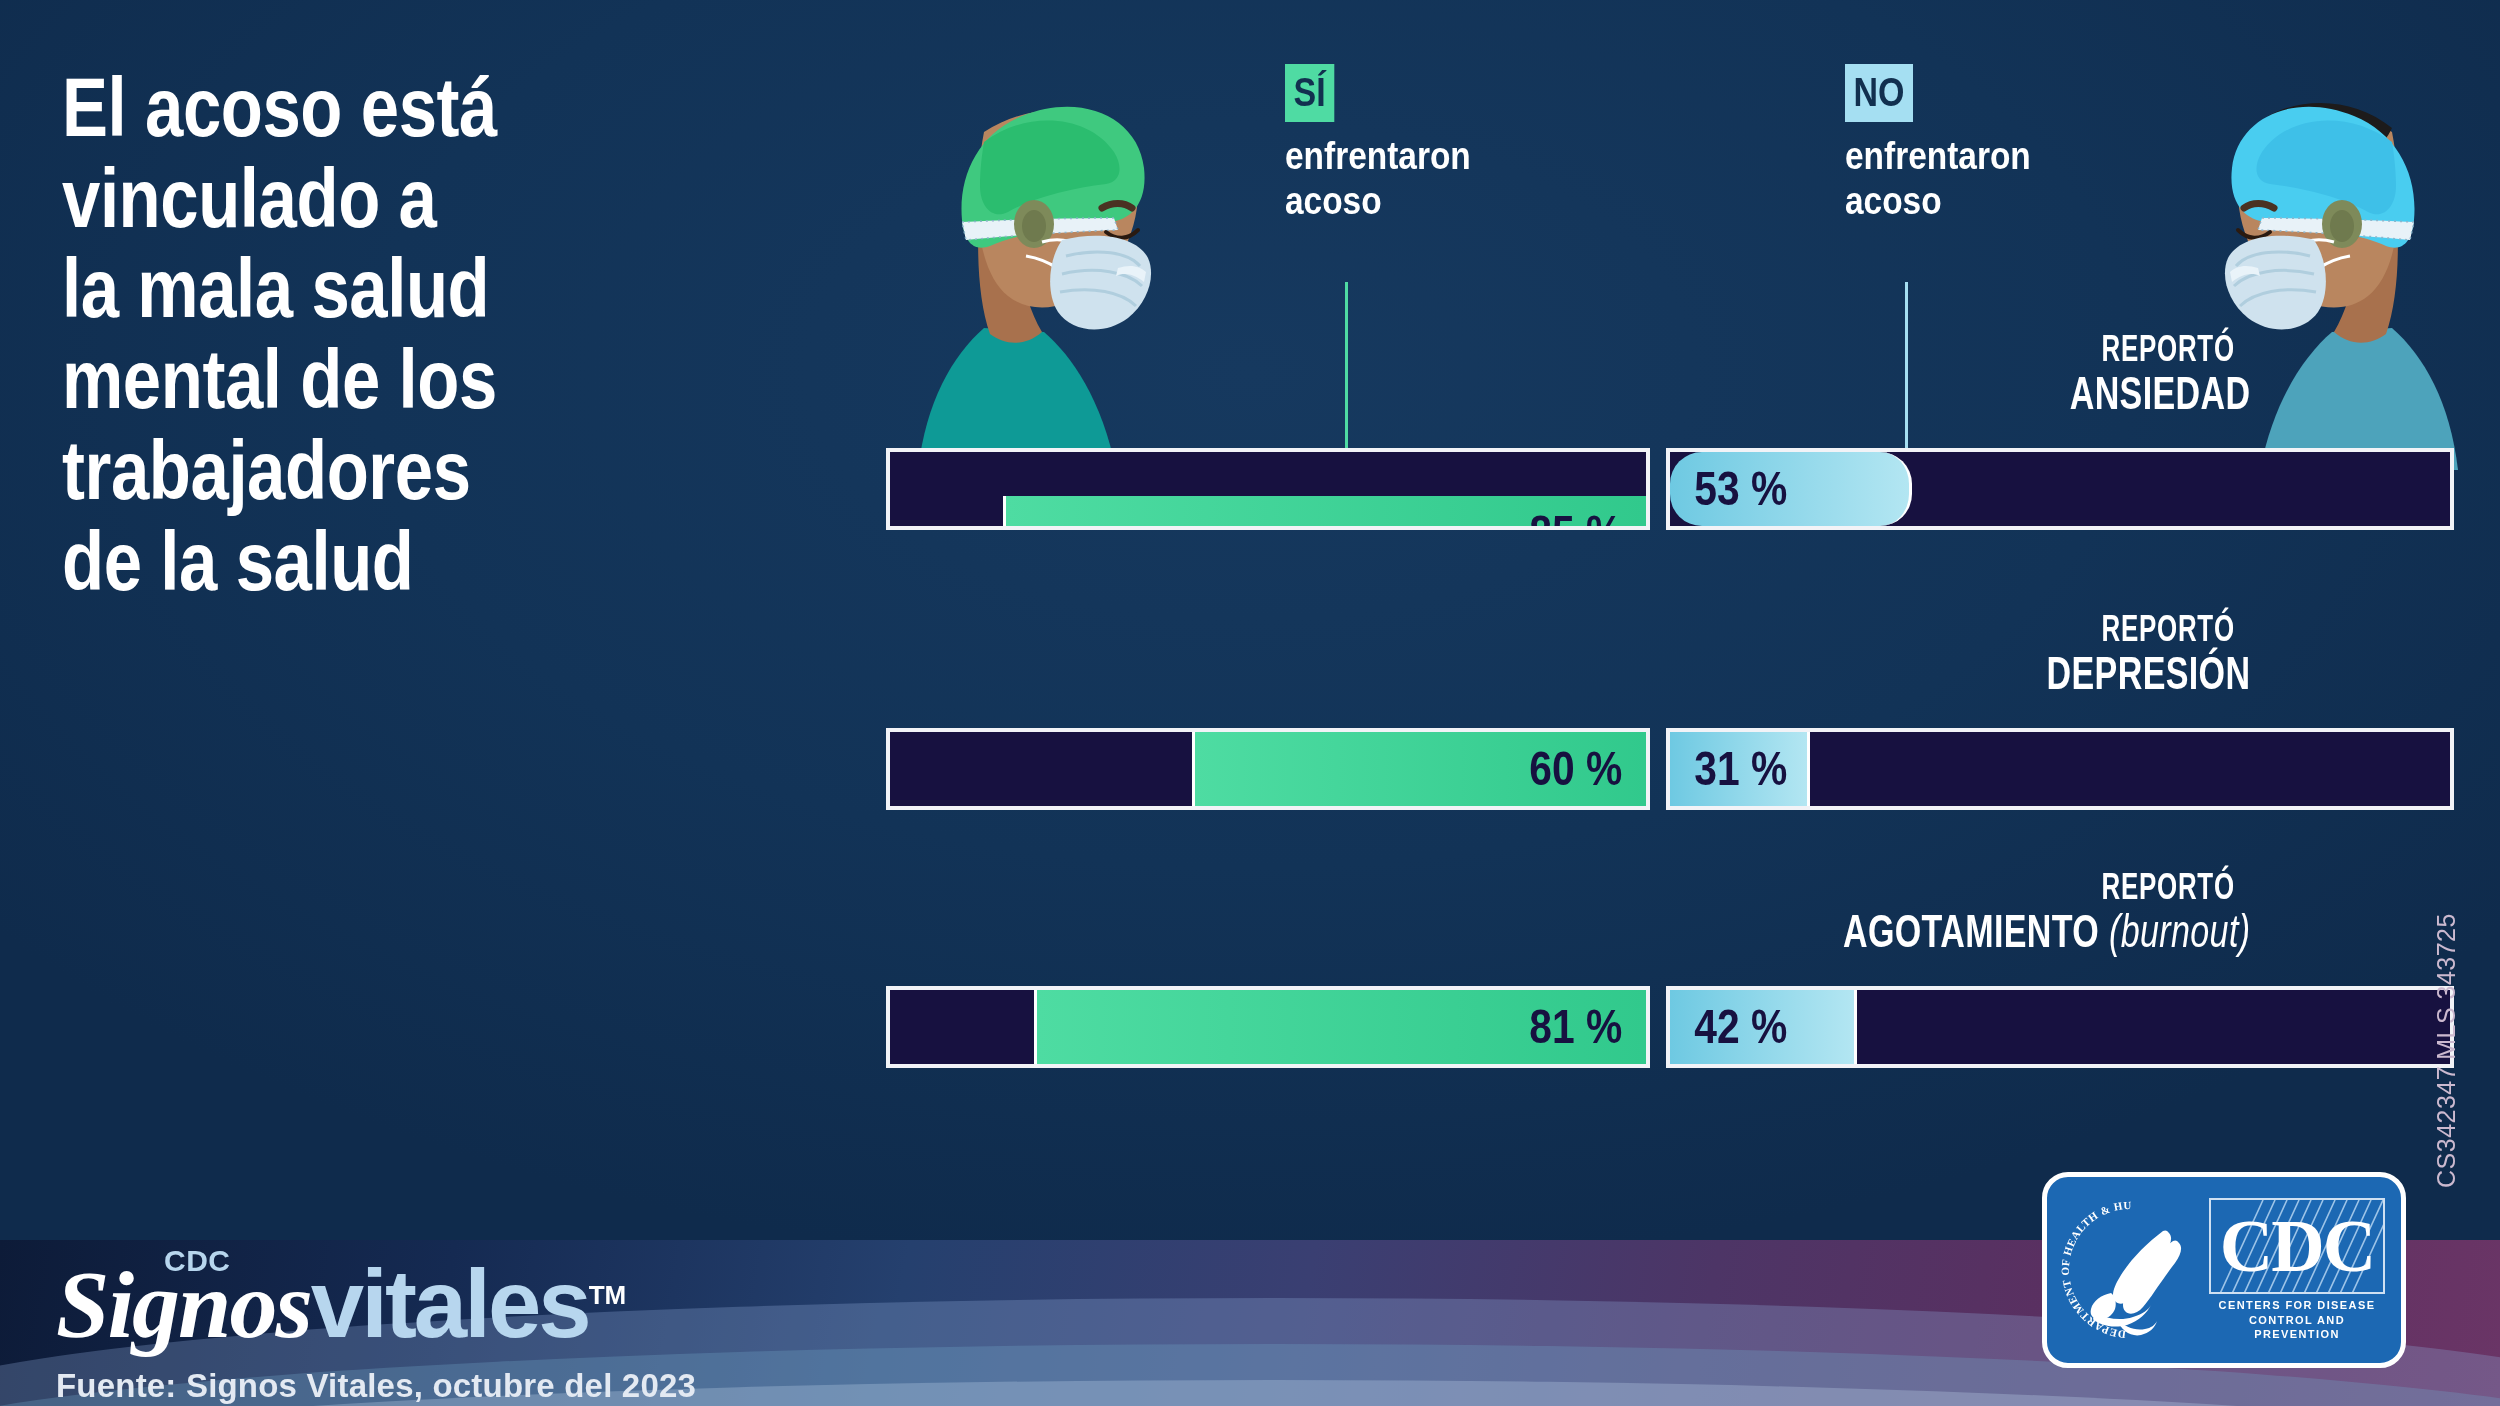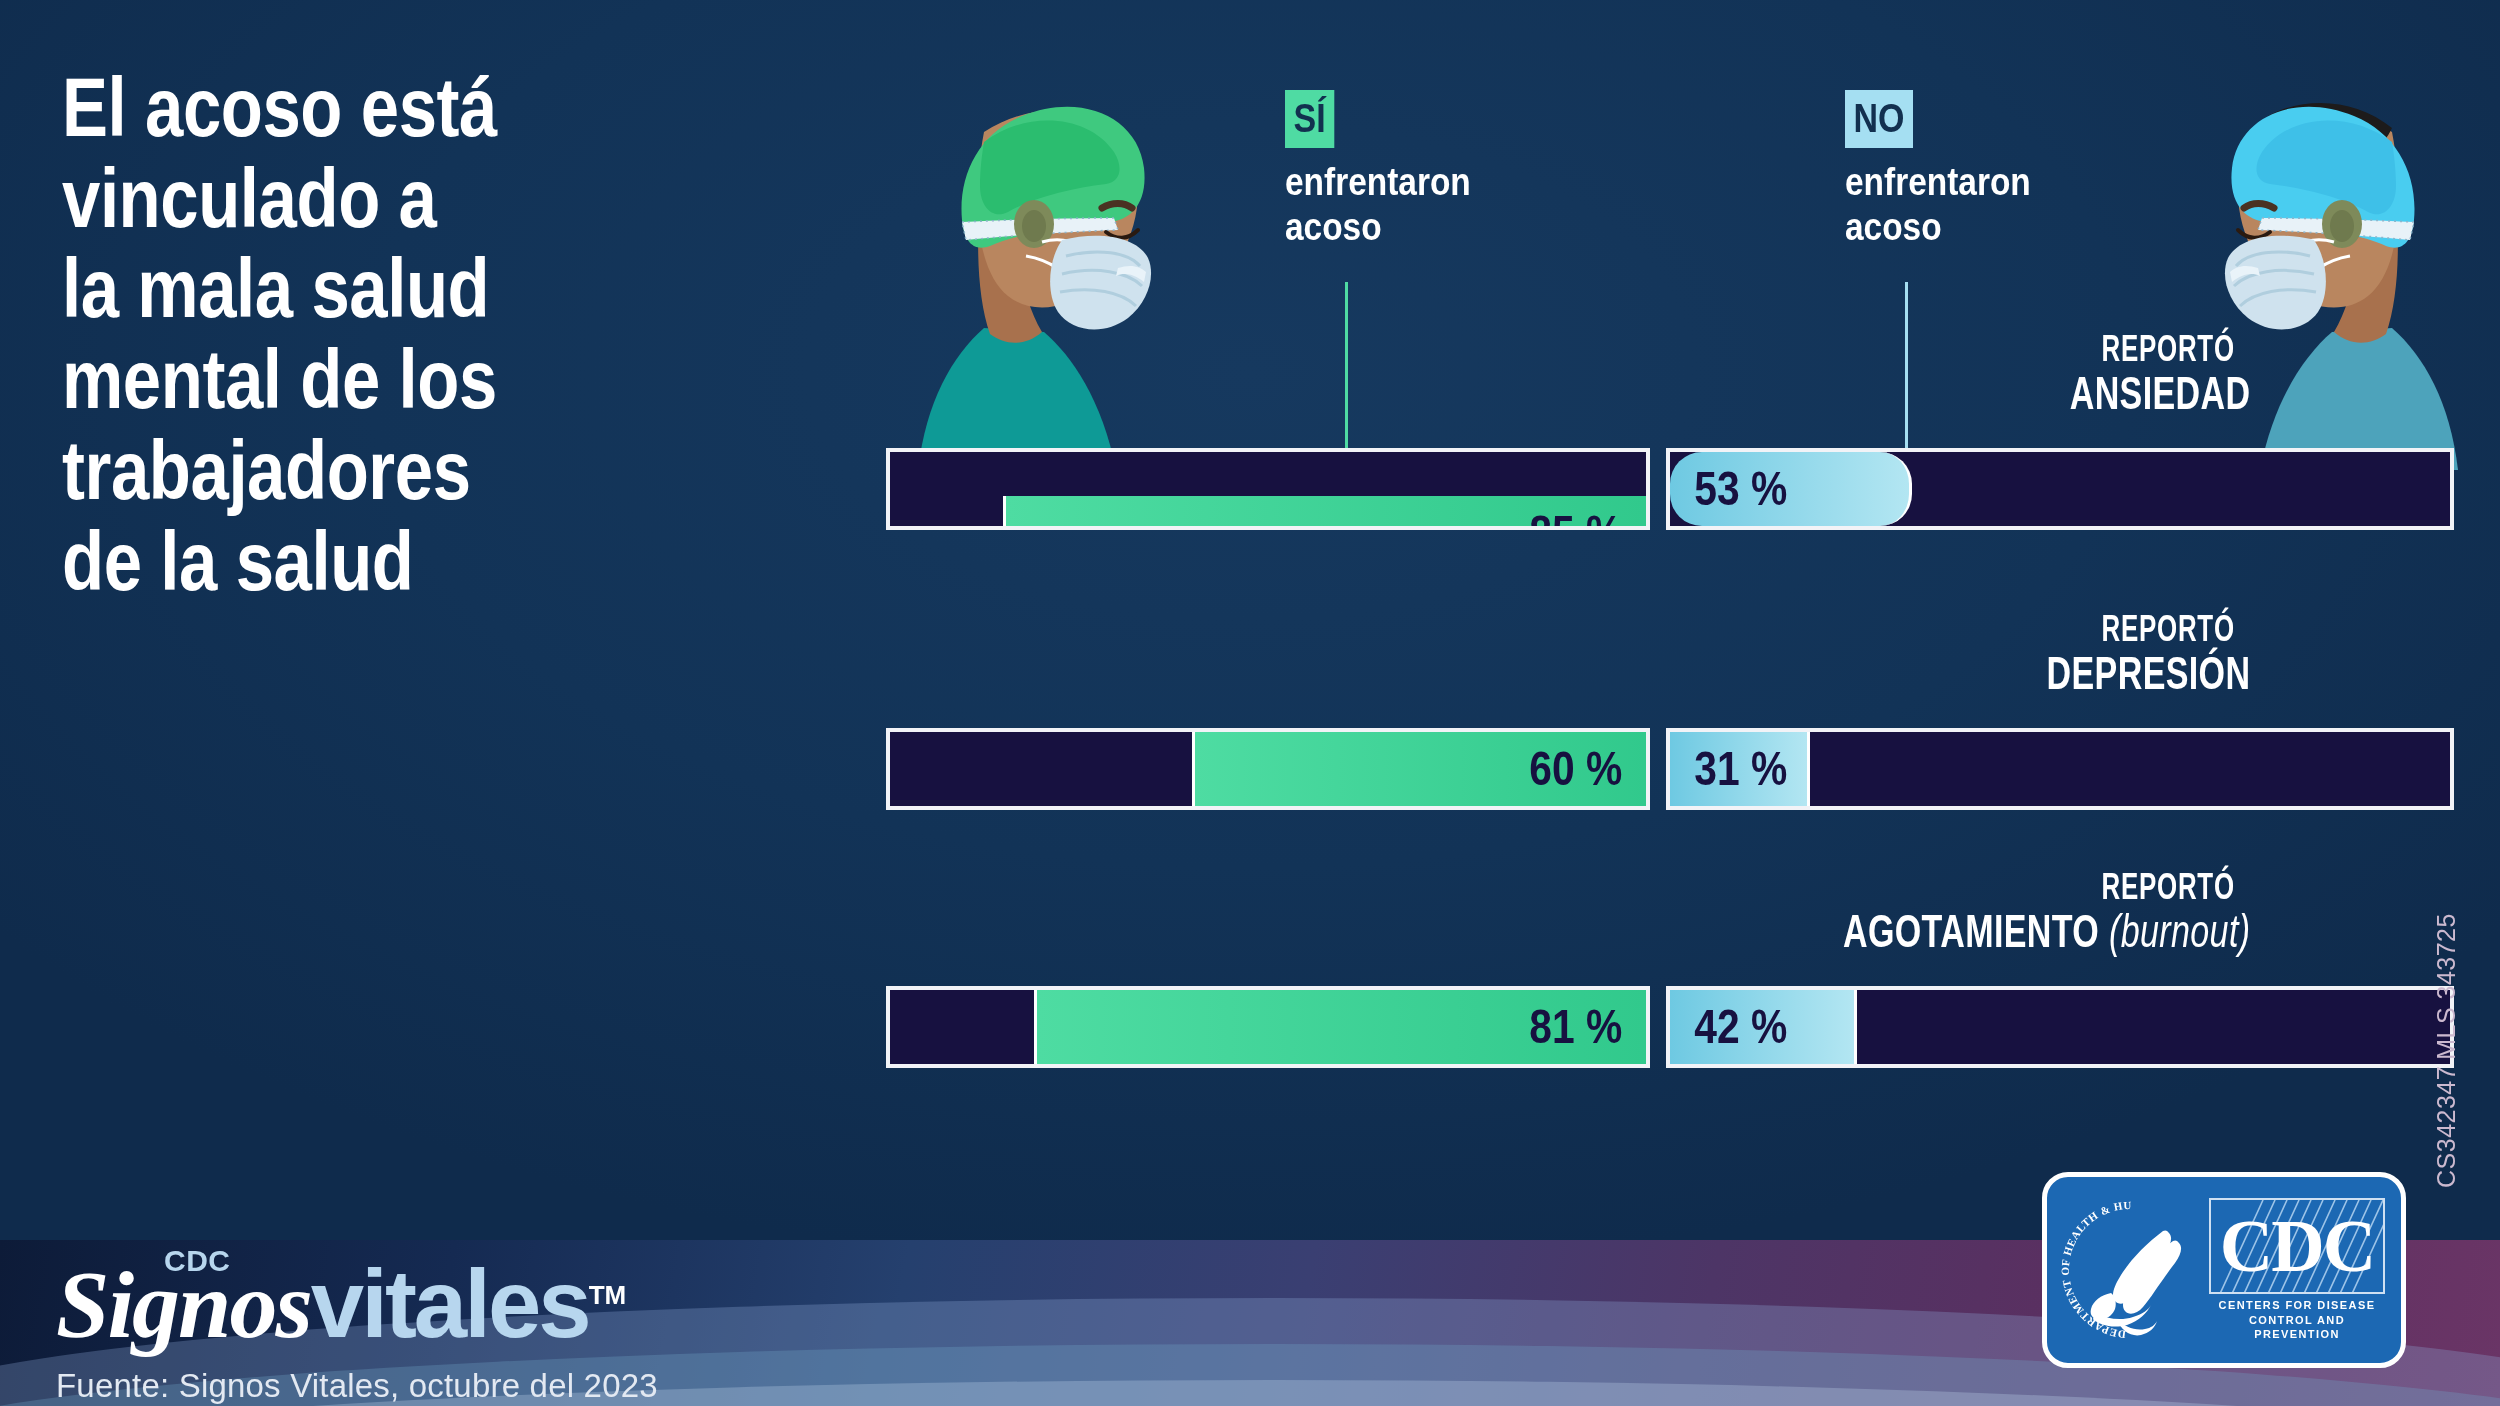--- a/index.html
+++ b/index.html
@@ -43,7 +43,7 @@
   
   .legend {
     position: absolute;
-    top: 90px;
+    top: 64px;
   }
   .legend-chip {
     display: inline-block;

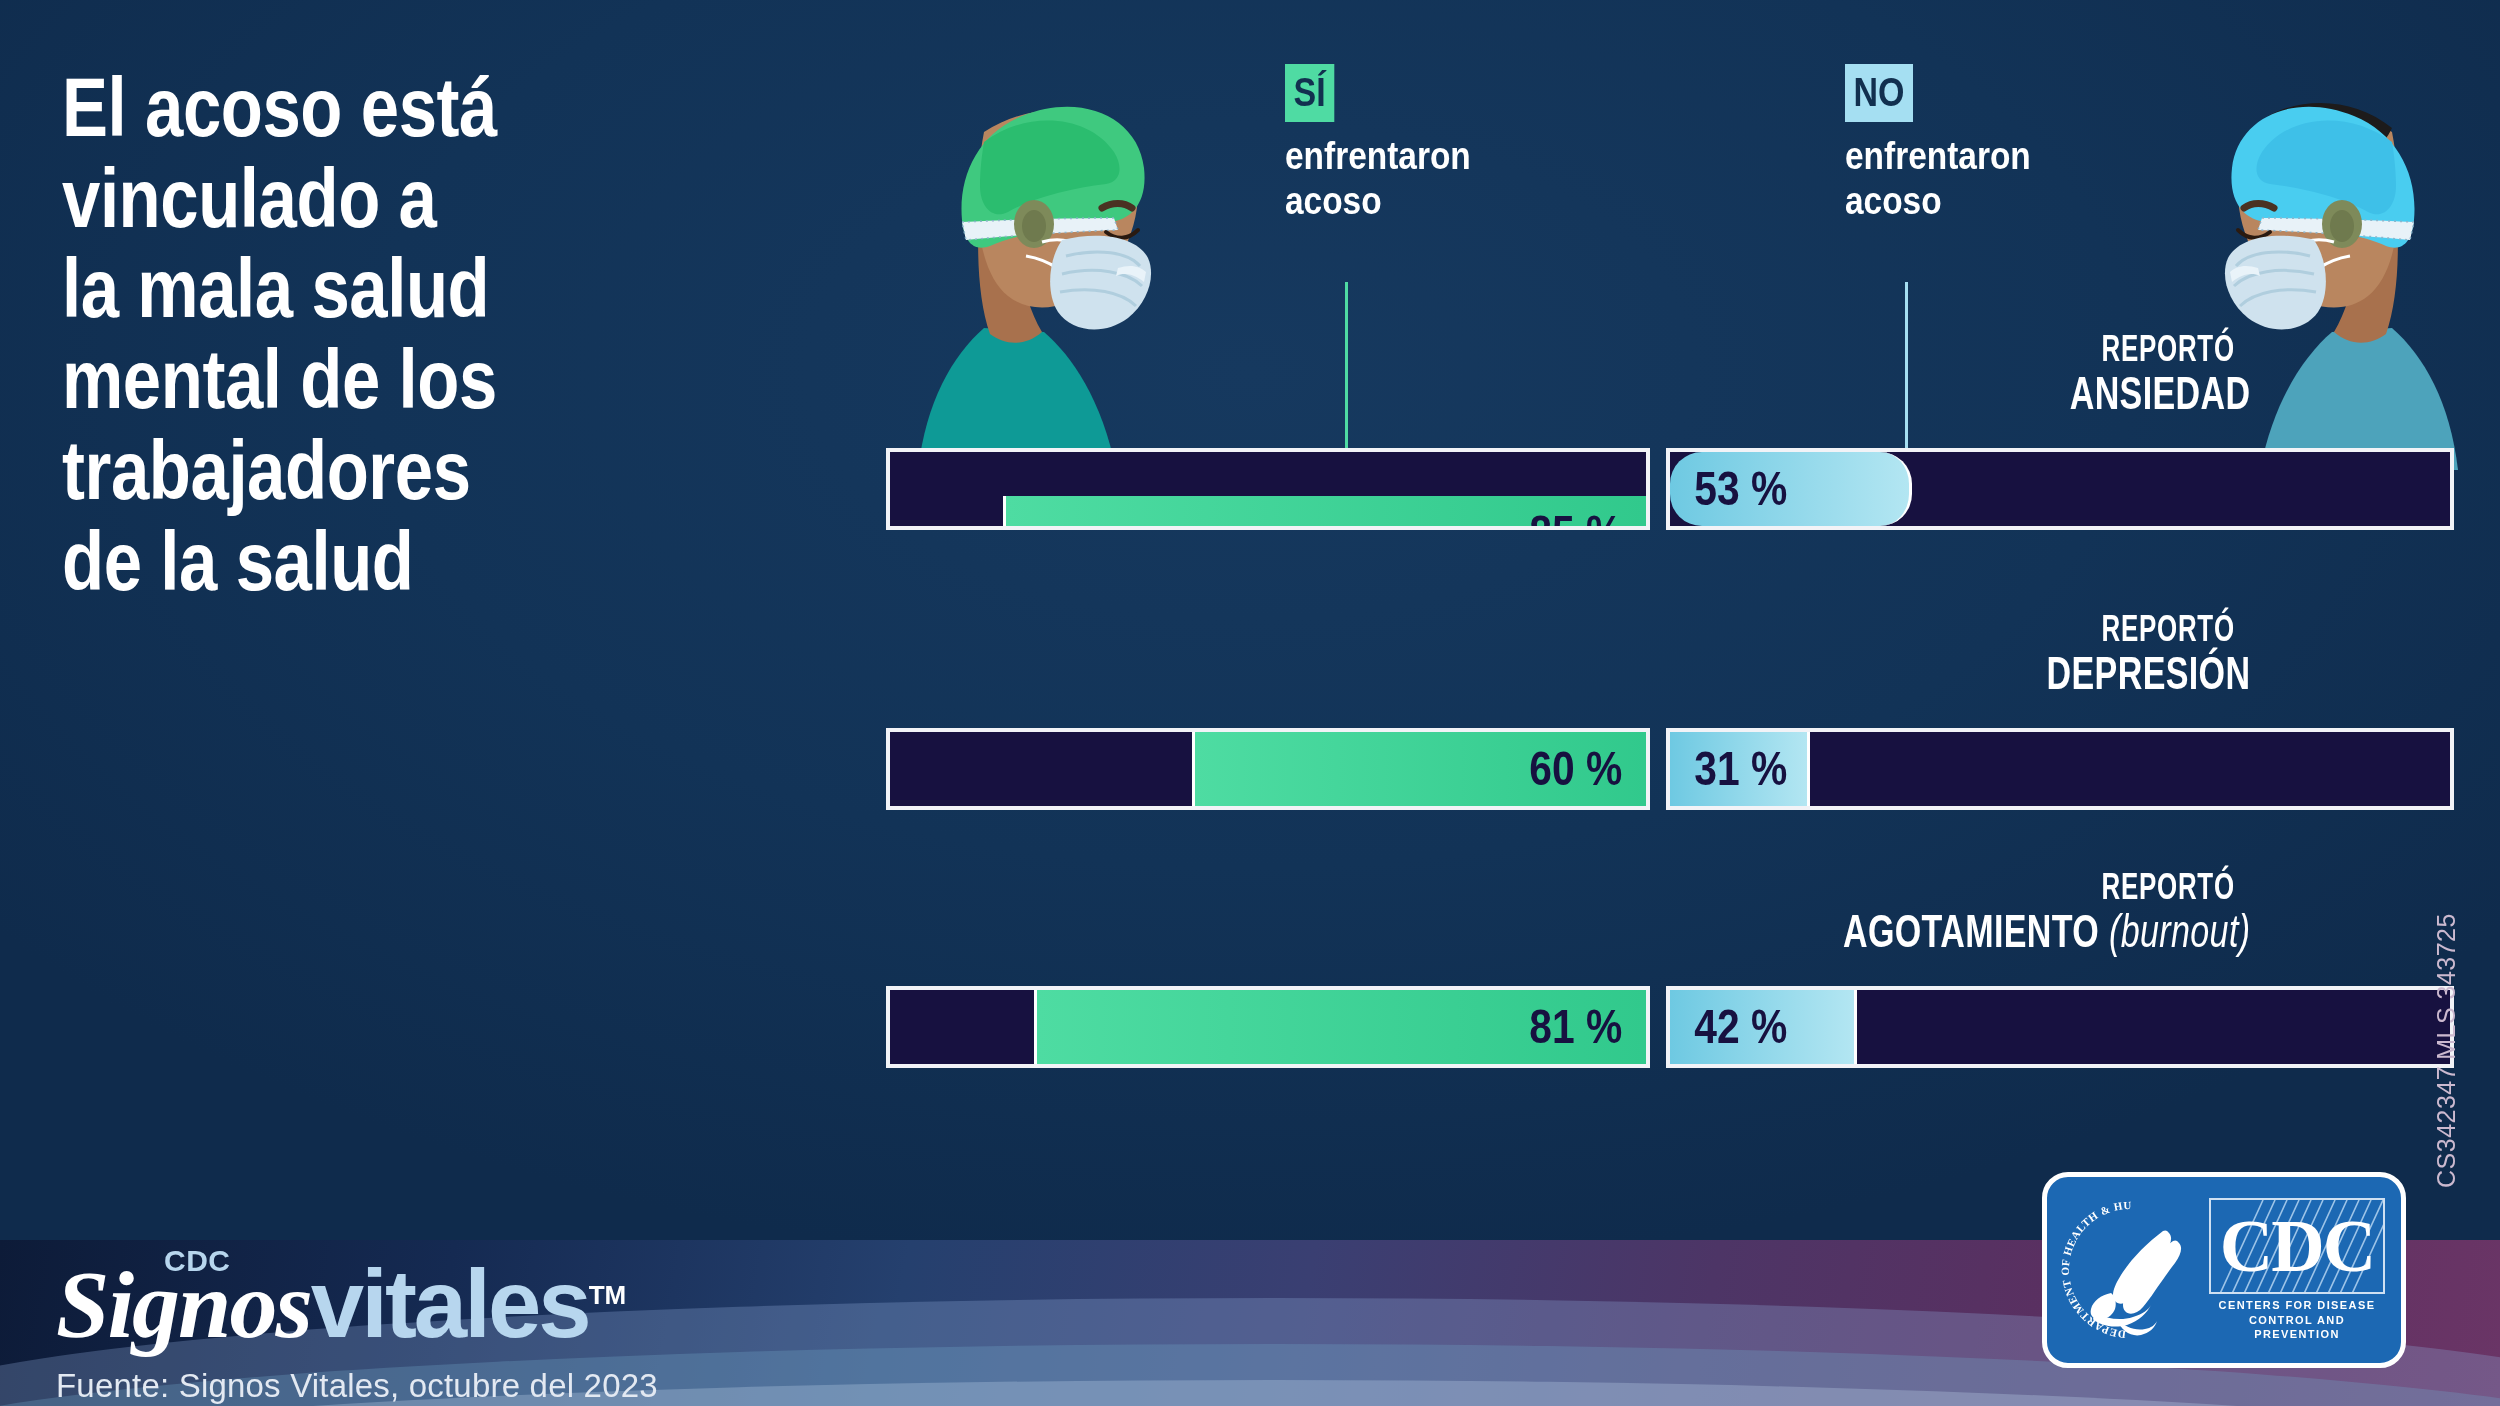--- a/index.html
+++ b/index.html
@@ -236,7 +236,7 @@
     margin-top: 14px;
     color: #e3e9f2;
     font-size: 33px;
-    font-weight: 400;
+    font-weight: 700;
     letter-spacing: 0.2px;
   }
 

